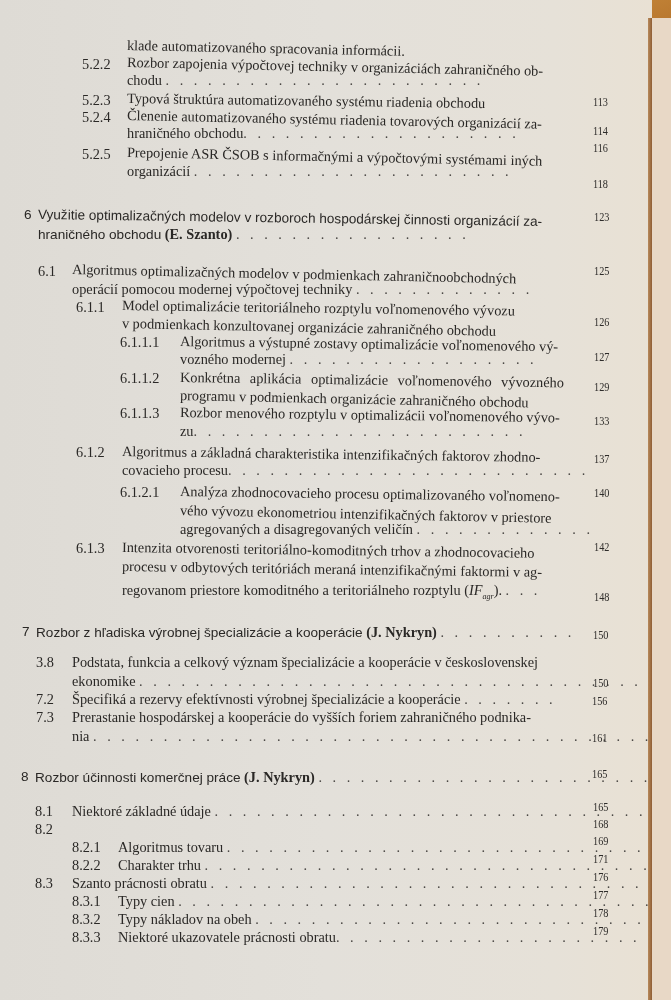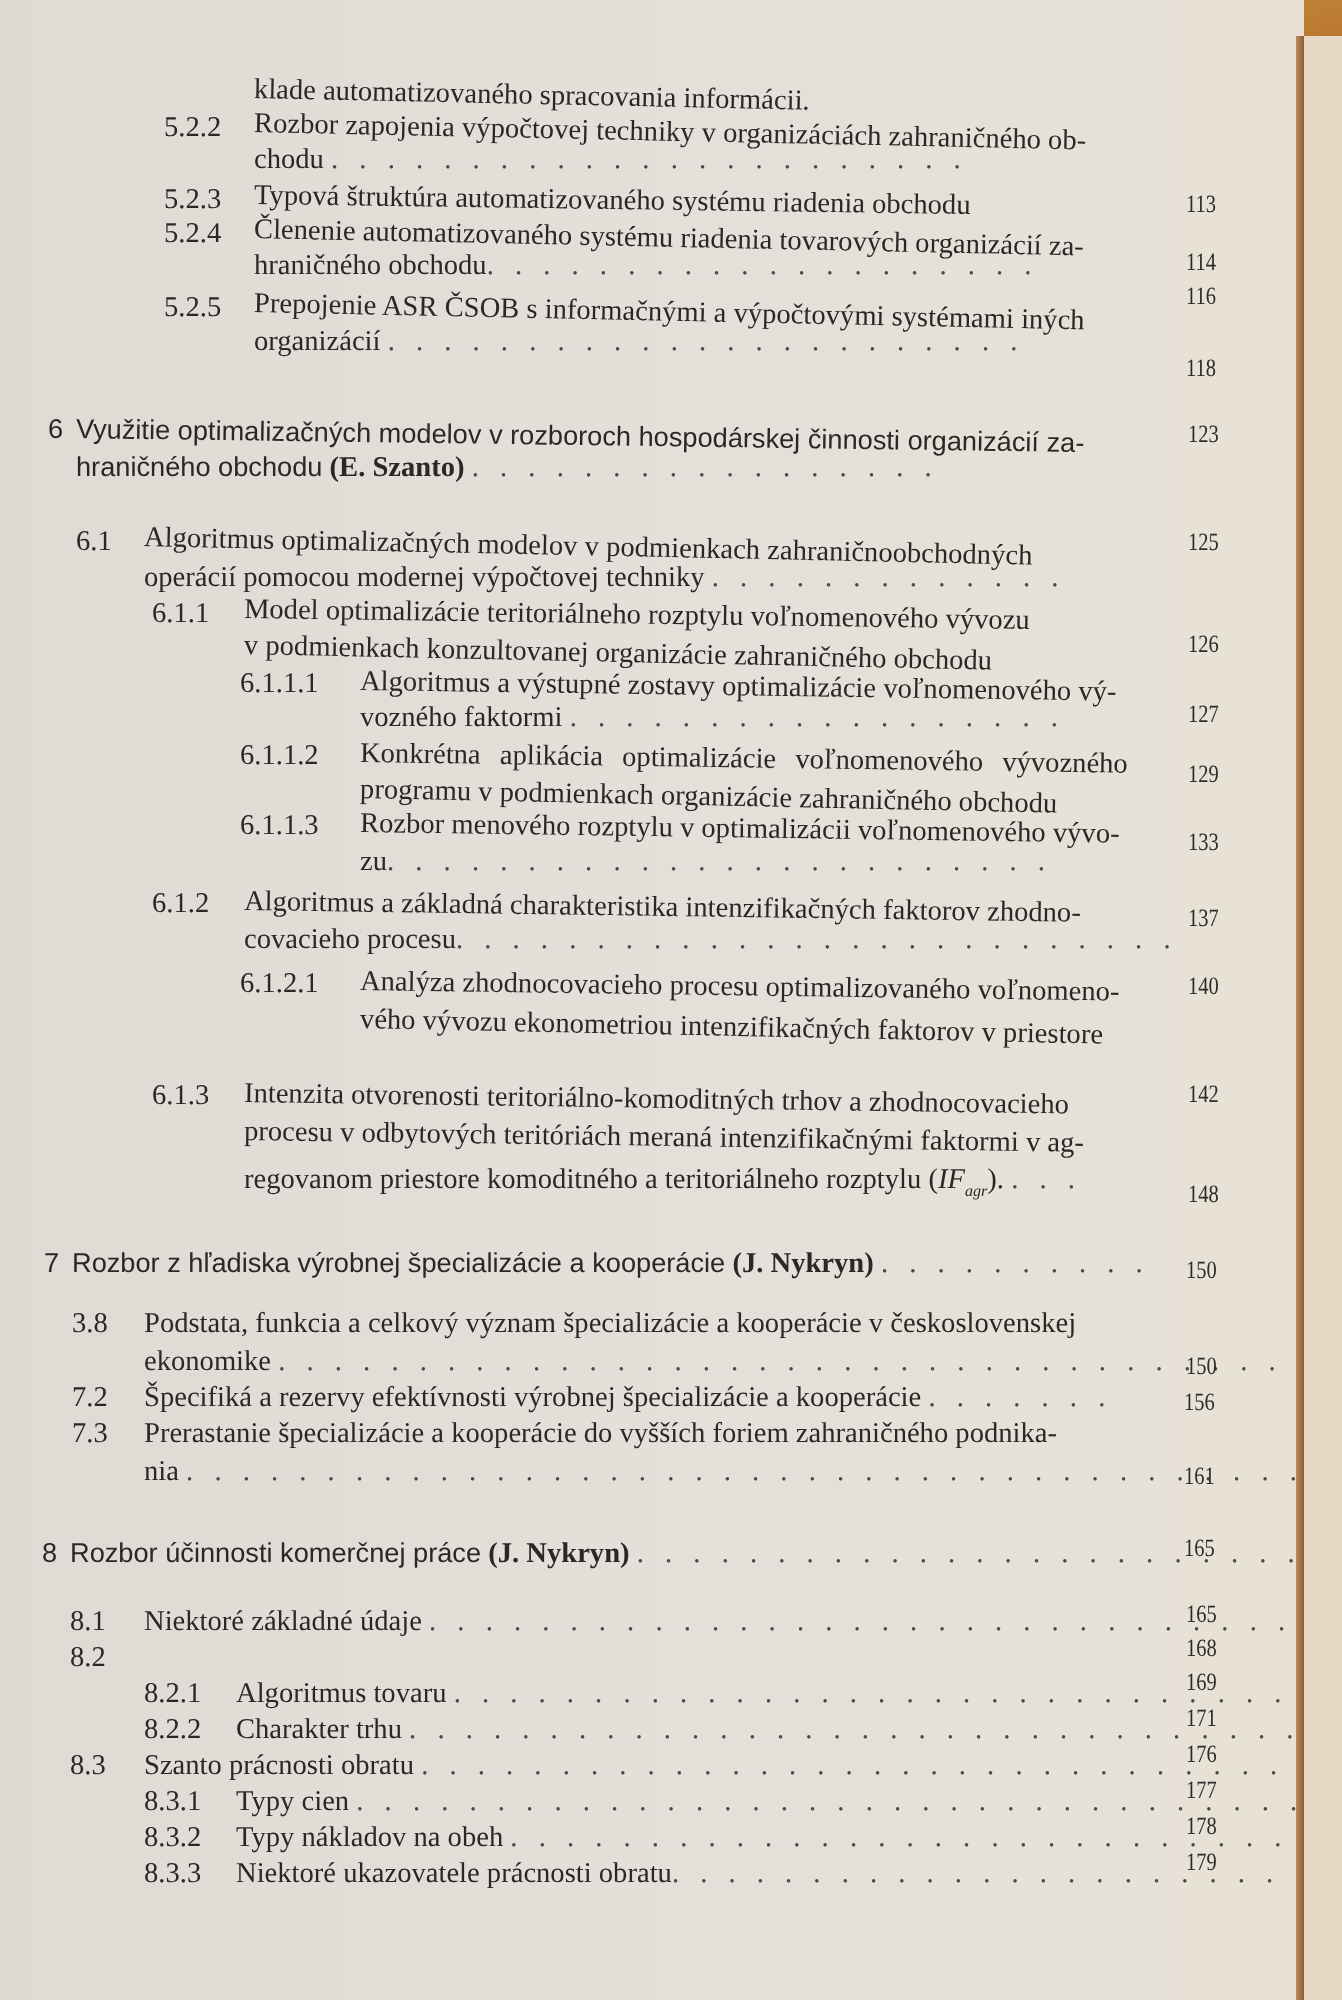--- a/index.html
+++ b/index.html
@@ -84,7 +84,7 @@
 
   <div class="line" style="left:120px;top:334px">6.1.1.1</div>
   <div class="line tilt2" style="left:180px;top:333px">Algoritmus a výstupné zostavy optimalizácie voľnomenového vý-</div>
-  <div class="line" style="left:180px;top:351px"><span>vozného faktormi</span> <span class="dots">. . . . . . . . . . . . . . . . . .</span></div>
+  <div class="line" style="left:180px;top:351px"><span>vozného modernej</span> <span class="dots">. . . . . . . . . . . . . . . . . .</span></div>
   <div class="pg" style="left:594px;top:350px">127</div>
 
   <div class="line" style="left:120px;top:370px">6.1.1.2</div>

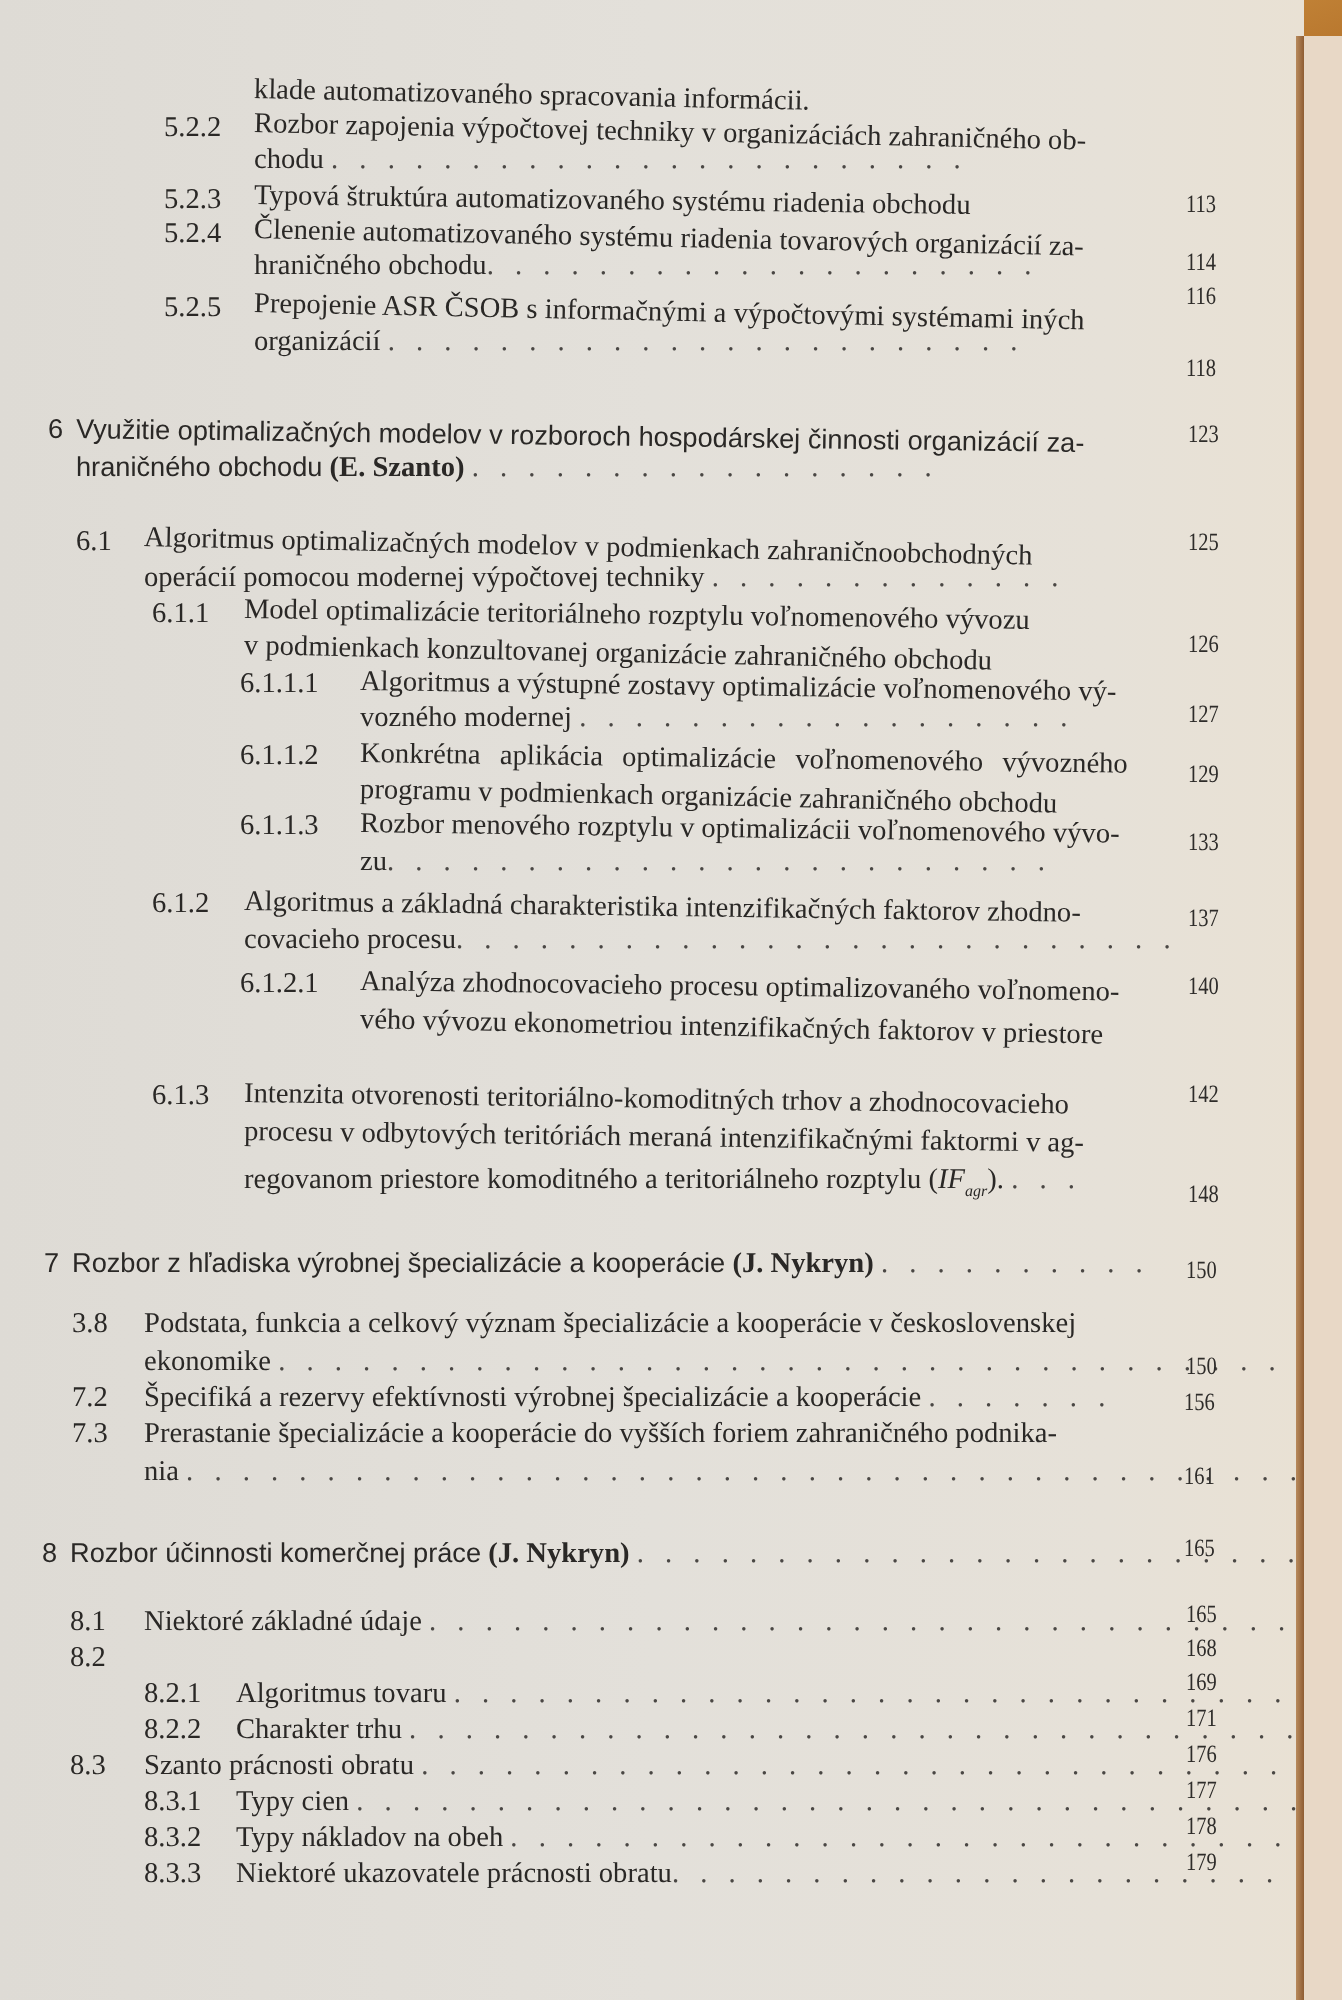--- a/index.html
+++ b/index.html
@@ -105,6 +105,7 @@
   <div class="line" style="left:120px;top:484px">6.1.2.1</div>
   <div class="line tilt2" style="left:180px;top:483px">Analýza zhodnocovacieho procesu optimalizovaného voľnomeno-</div>
   <div class="line tilt1" style="left:180px;top:502px">vého vývozu ekonometriou intenzifikačných faktorov v priestore</div>
+  <div class="line" style="left:180px;top:521px"><span>agregovaných a disagregovaných veličín</span> <span class="dots">. . . . . . . . . . . . .</span></div>
   <div class="pg" style="left:594px;top:486px">140</div>
 
   <div class="line" style="left:76px;top:540px">6.1.3</div>

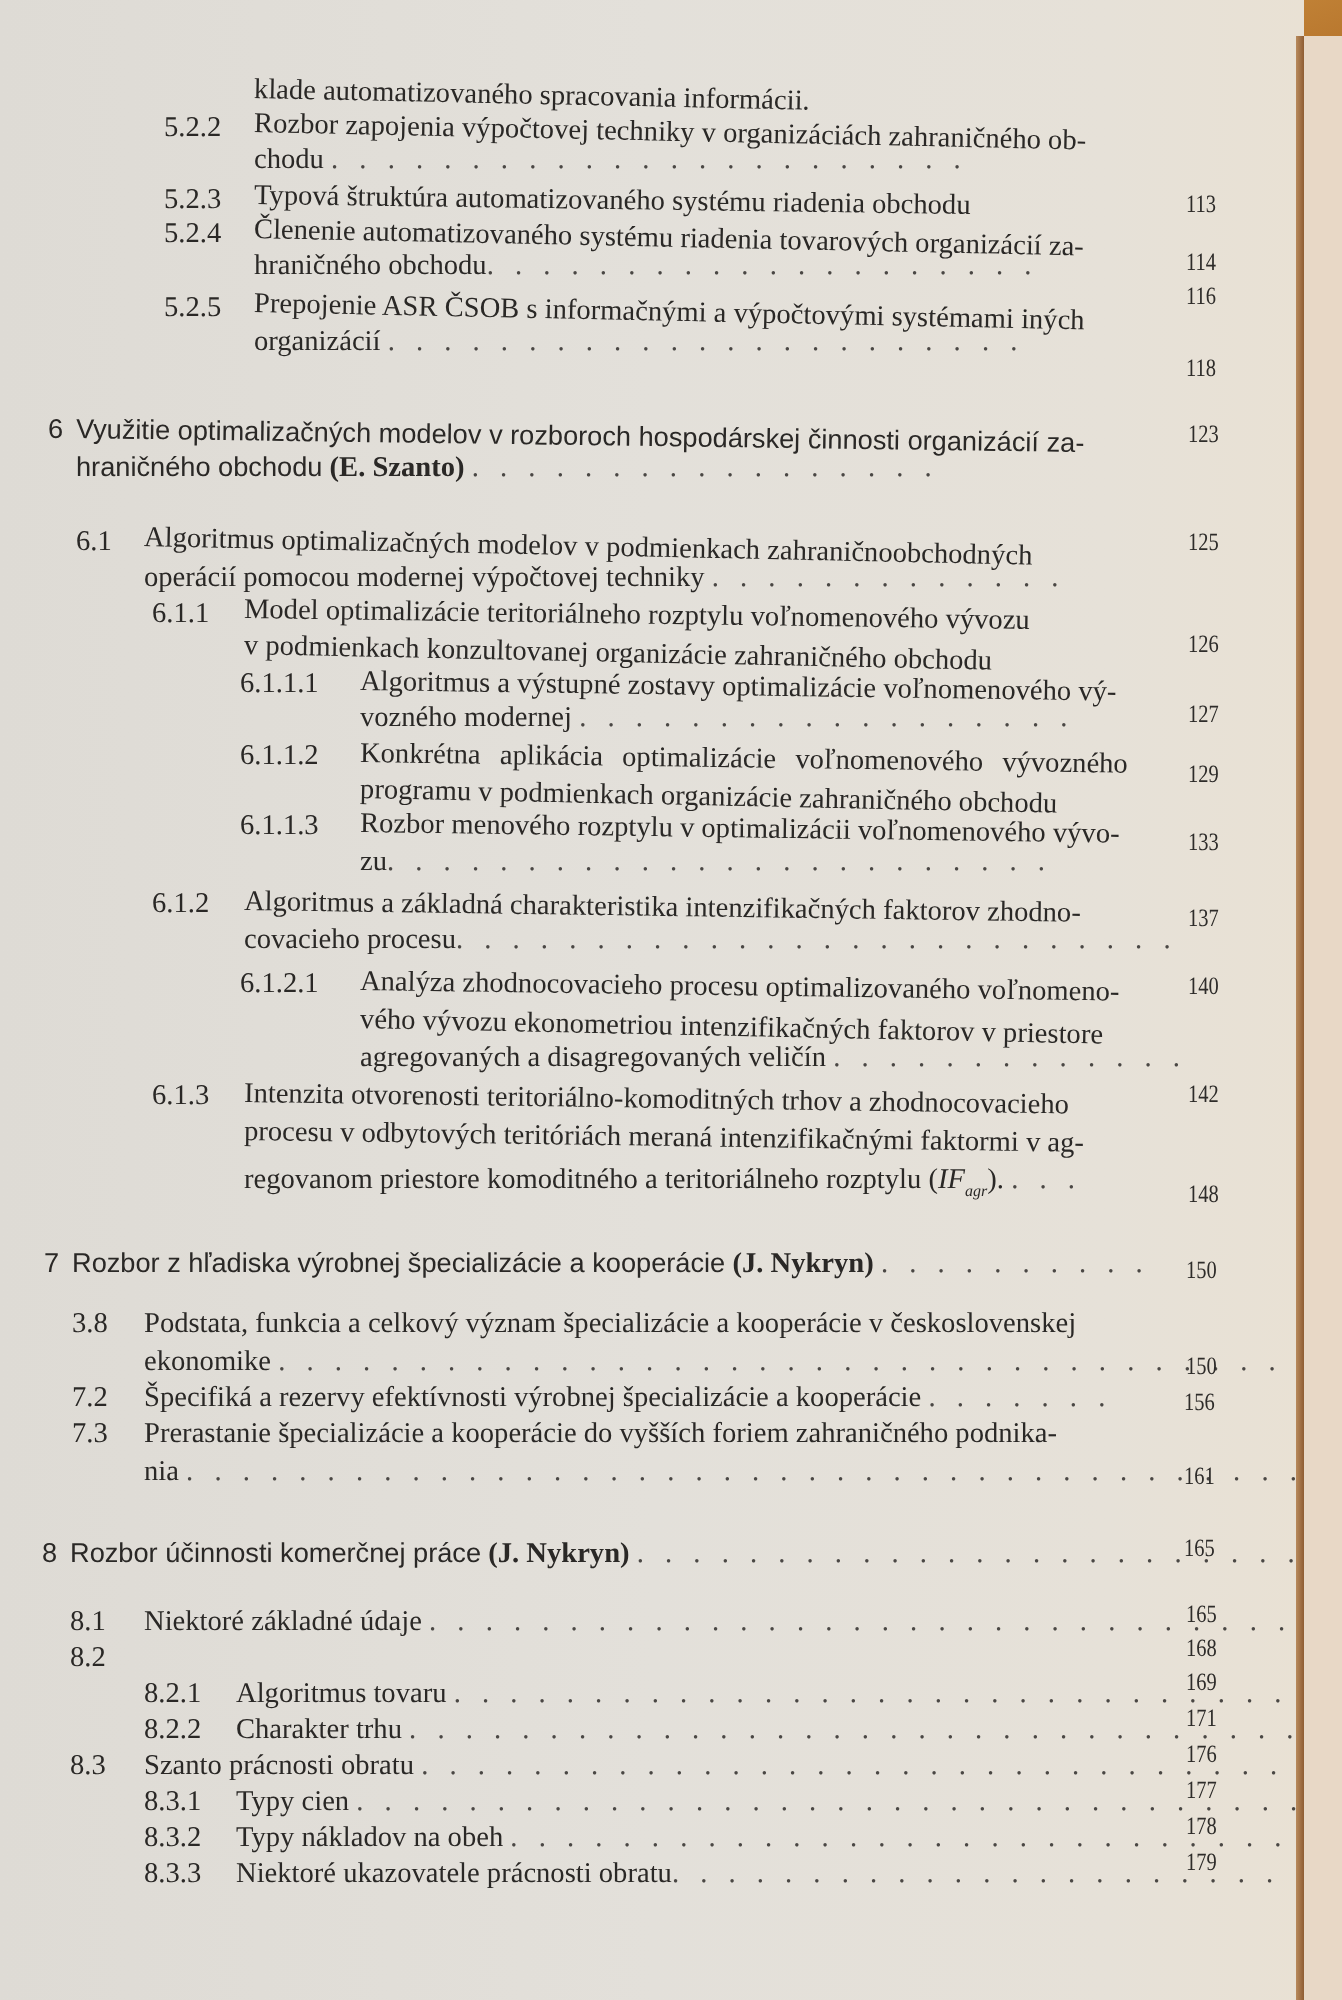--- a/index.html
+++ b/index.html
@@ -129,7 +129,7 @@
   <div class="pg" style="left:592px;top:694px">156</div>
 
   <div class="line" style="left:36px;top:709px">7.3</div>
-  <div class="line" style="left:72px;top:709px"><span>Prerastanie špecializácie a kooperácie do vyšších foriem zahraničného podnika-</span></div>
+  <div class="line" style="left:72px;top:709px"><span>Prerastanie hospodárskej a kooperácie do vyšších foriem zahraničného podnika-</span></div>
   <div class="line" style="left:72px;top:728px"><span>nia</span> <span class="dots">. . . . . . . . . . . . . . . . . . . . . . . . . . . . . . . . . . . . . . . . . . . . . .</span></div>
   <div class="pg" style="left:592px;top:731px">161</div>
 

